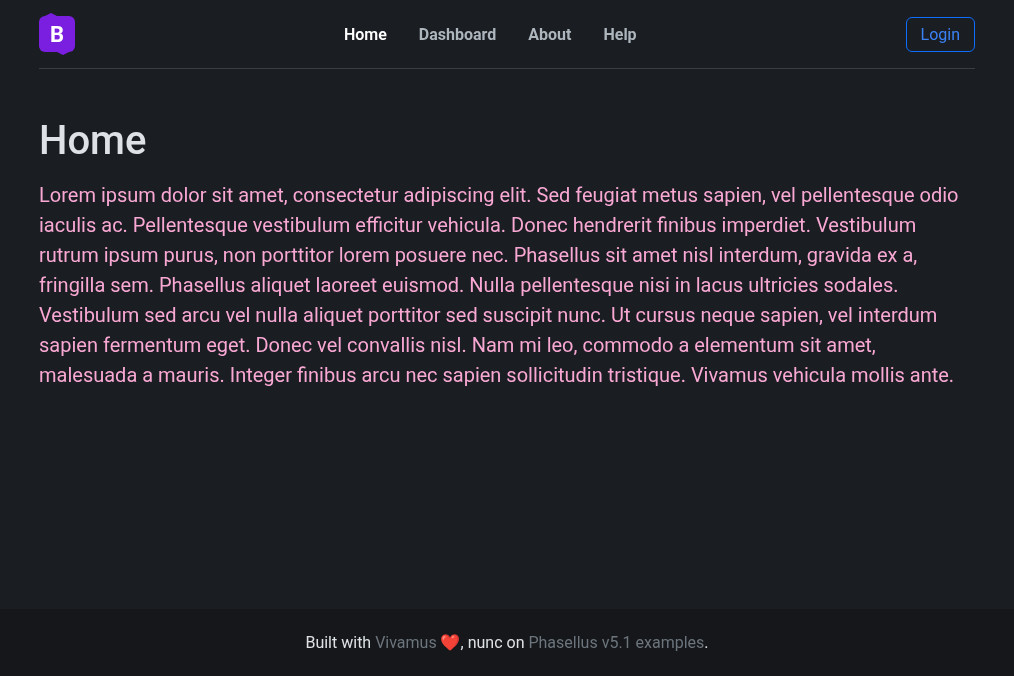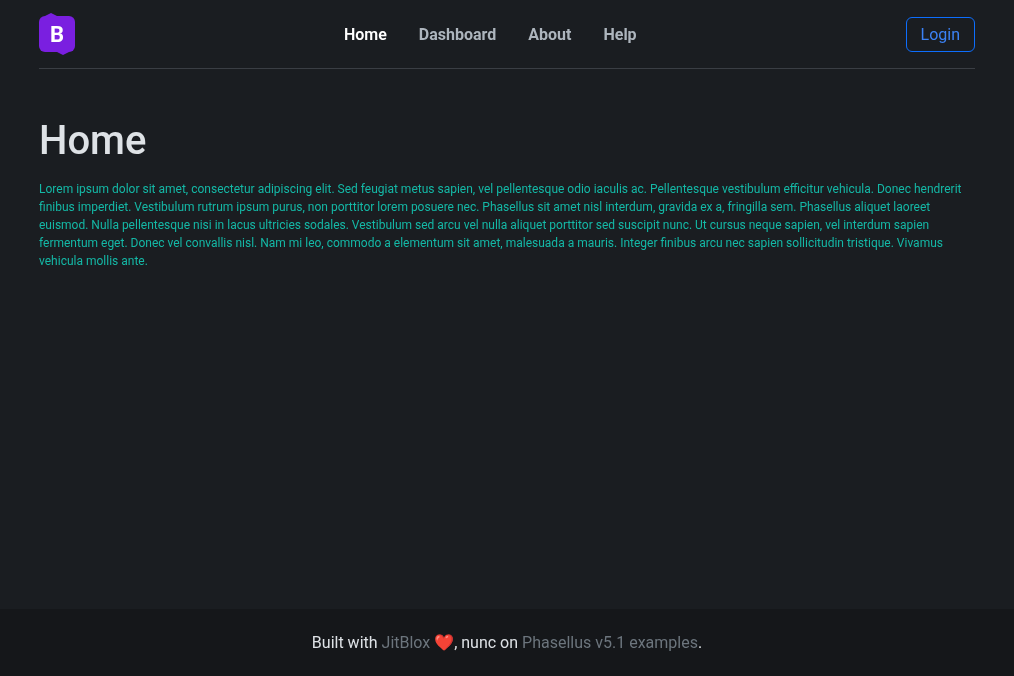--- a/index.html
+++ b/index.html
@@ -117,8 +117,8 @@
       margin-bottom: 16px;
     }
     .body-text {
-      color: #14b8a6;
-      font-size: 12px;
+      color: #f9a8d4;
+      font-size: 20px;
       line-height: 1.5;
     }
     footer {

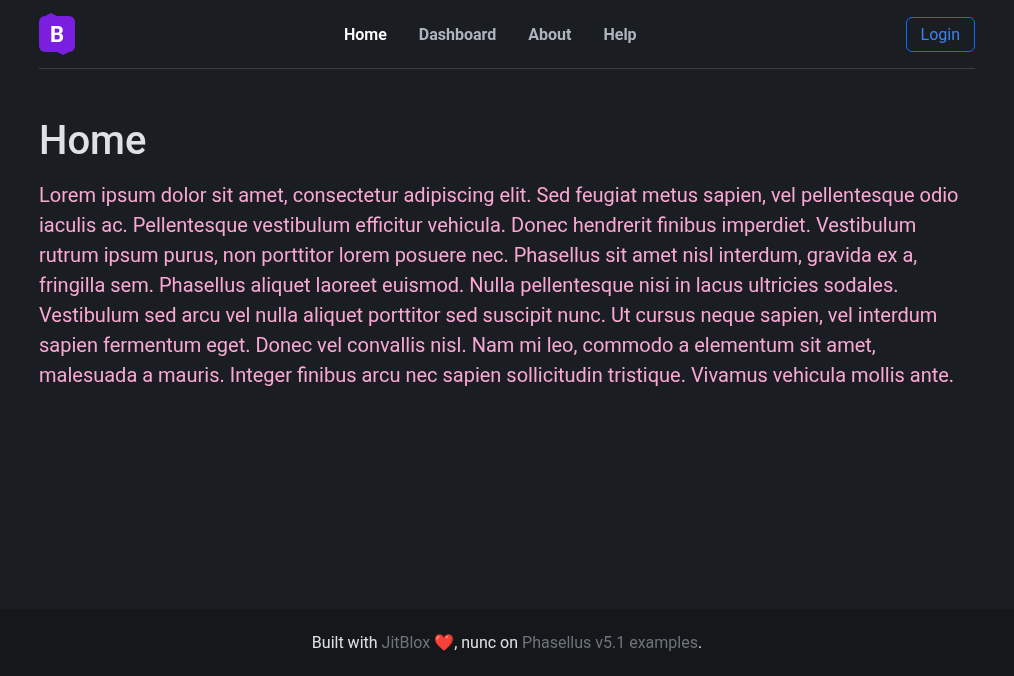--- a/index.html
+++ b/index.html
@@ -168,7 +168,7 @@
 
 <footer>
   <div class="container">
-    <span>Built with </span><a class="link">JitBlox</a>
+    <span>Built with </span><a class="link">Vivamus</a>
     <span class="heart">❤️</span><span>, nunc on </span><a class="link">Phasellus v5.1 examples</a><span>.</span>
   </div>
 </footer>

